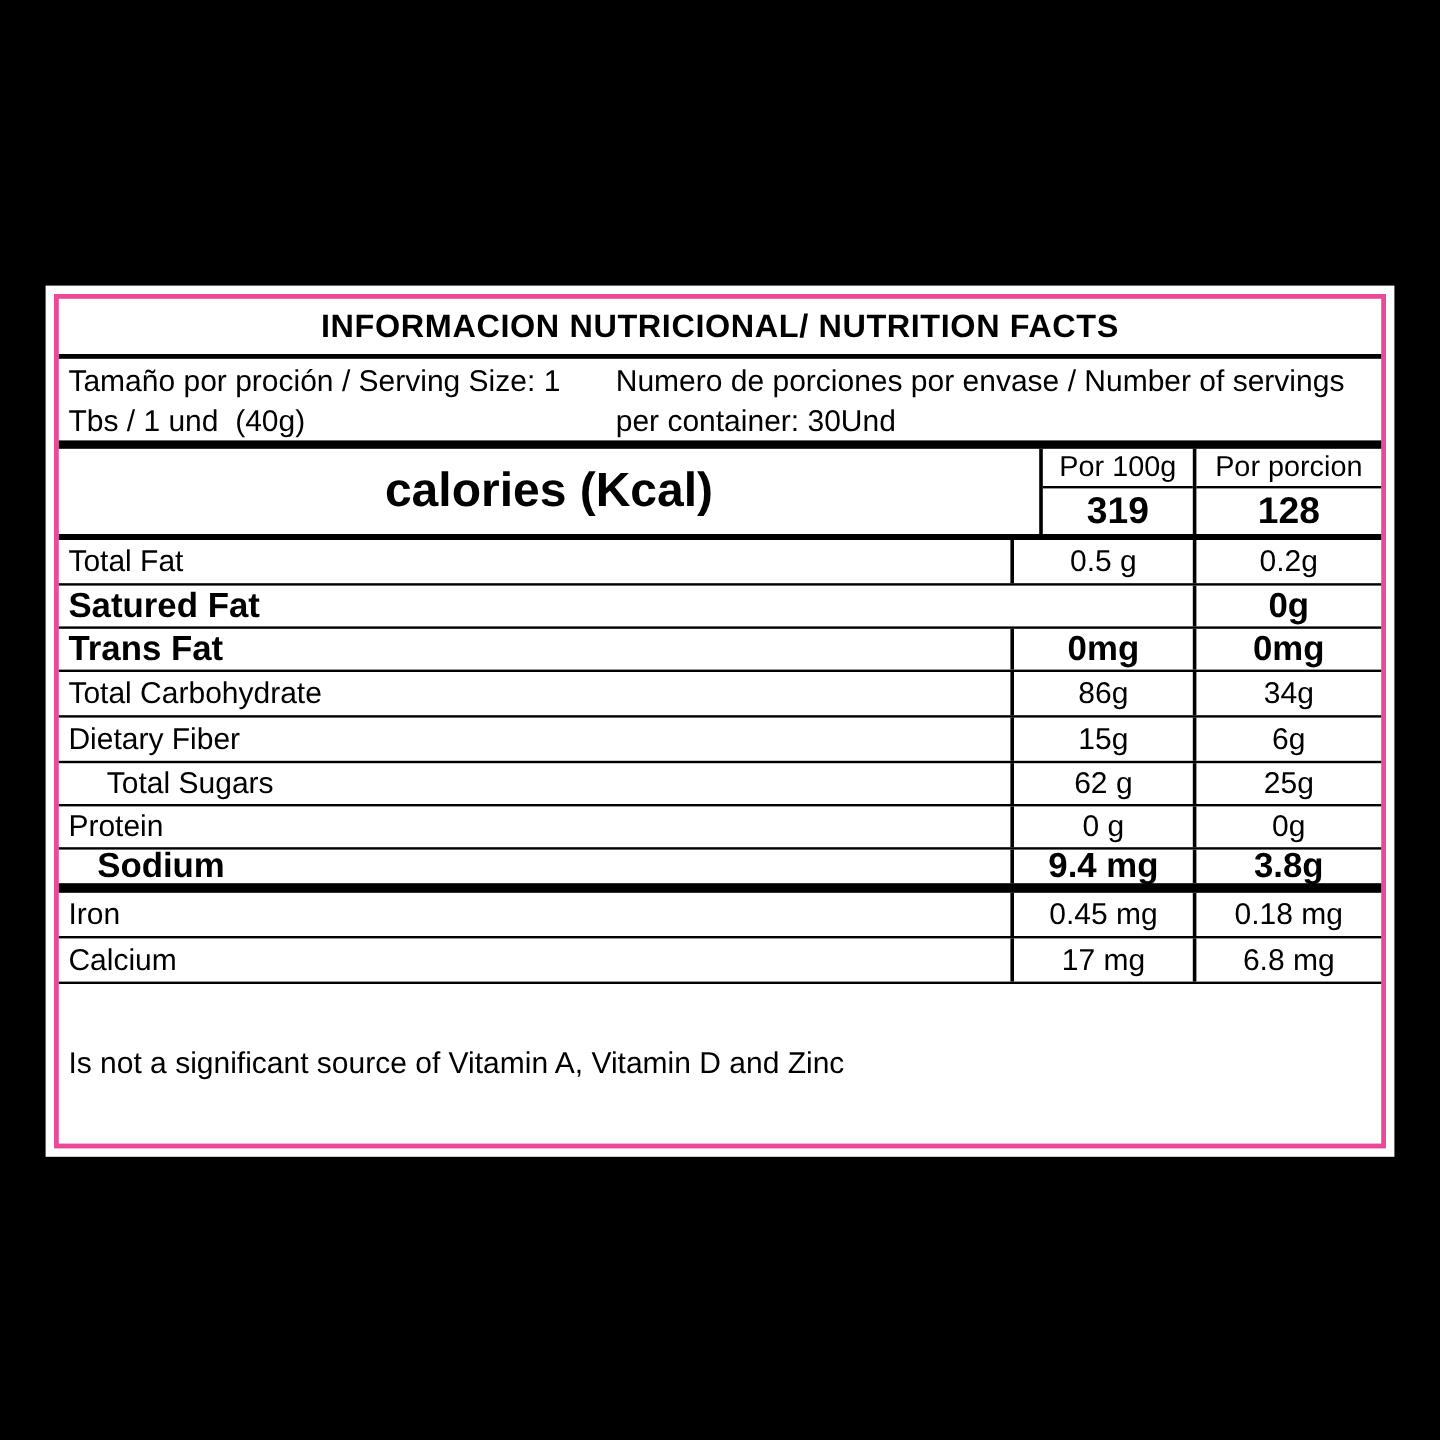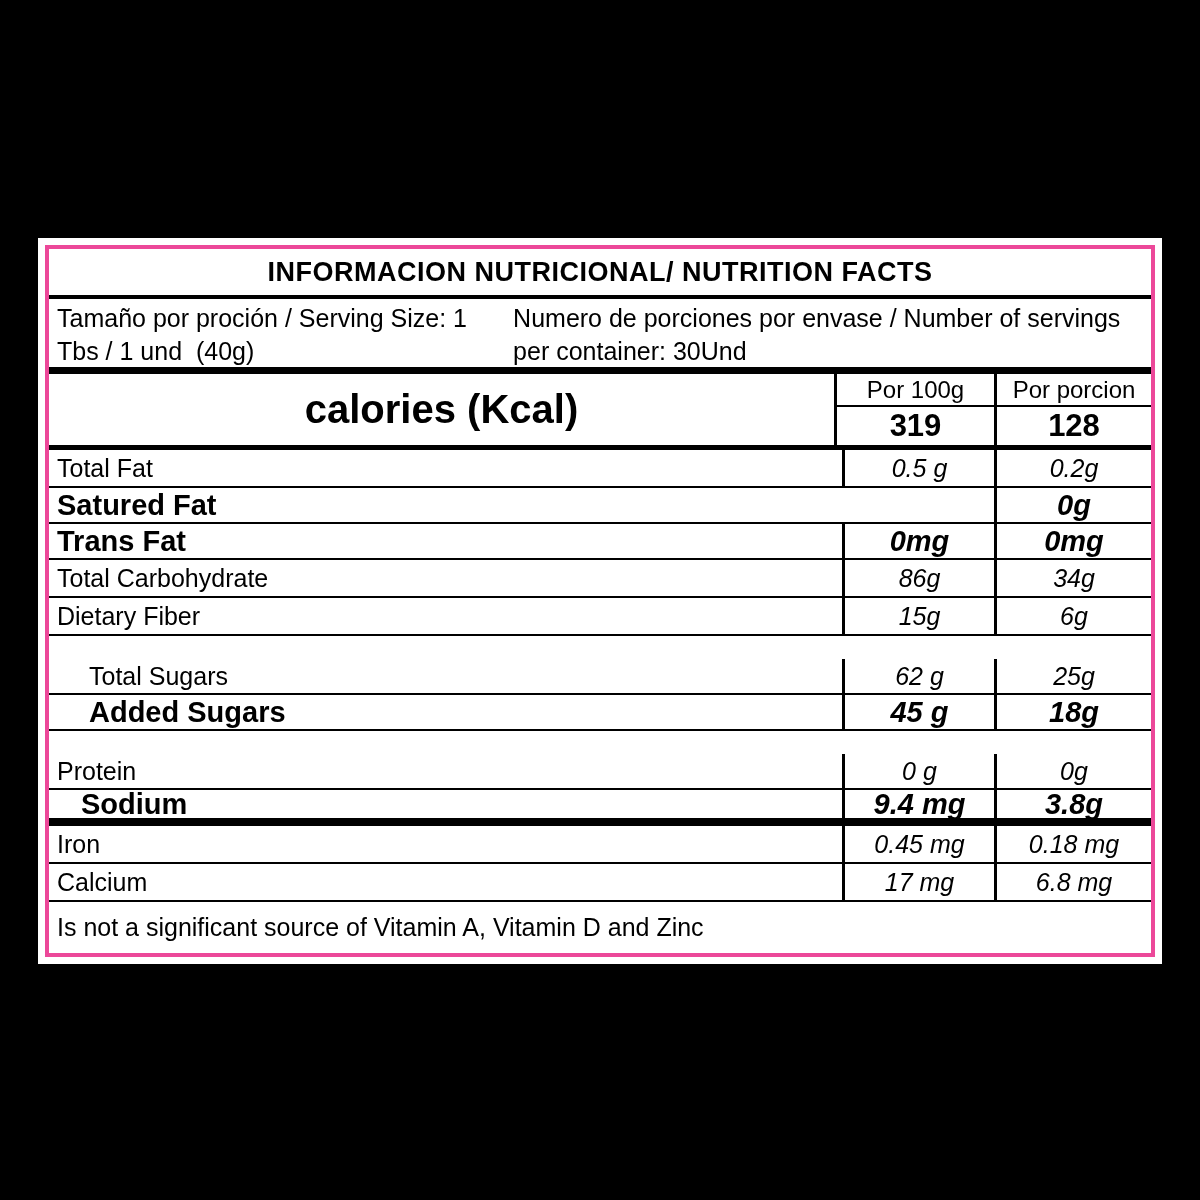--- a/index.html
+++ b/index.html
@@ -50,7 +50,7 @@
     display: flex; align-items: center; justify-content: center;
     font-size: 40px; font-weight: bold;
   }
-  .cal-col { width: 160px; border-left: 3px solid #000000; display: flex; flex-direction: column; }
+  .cal-col { width: 128px; border-left: 3px solid #000000; display: flex; flex-direction: column; }
   .cal-col.last { width: 157px; }
   .cal-head {
     height: 33px; border-bottom: 2px solid #000000;

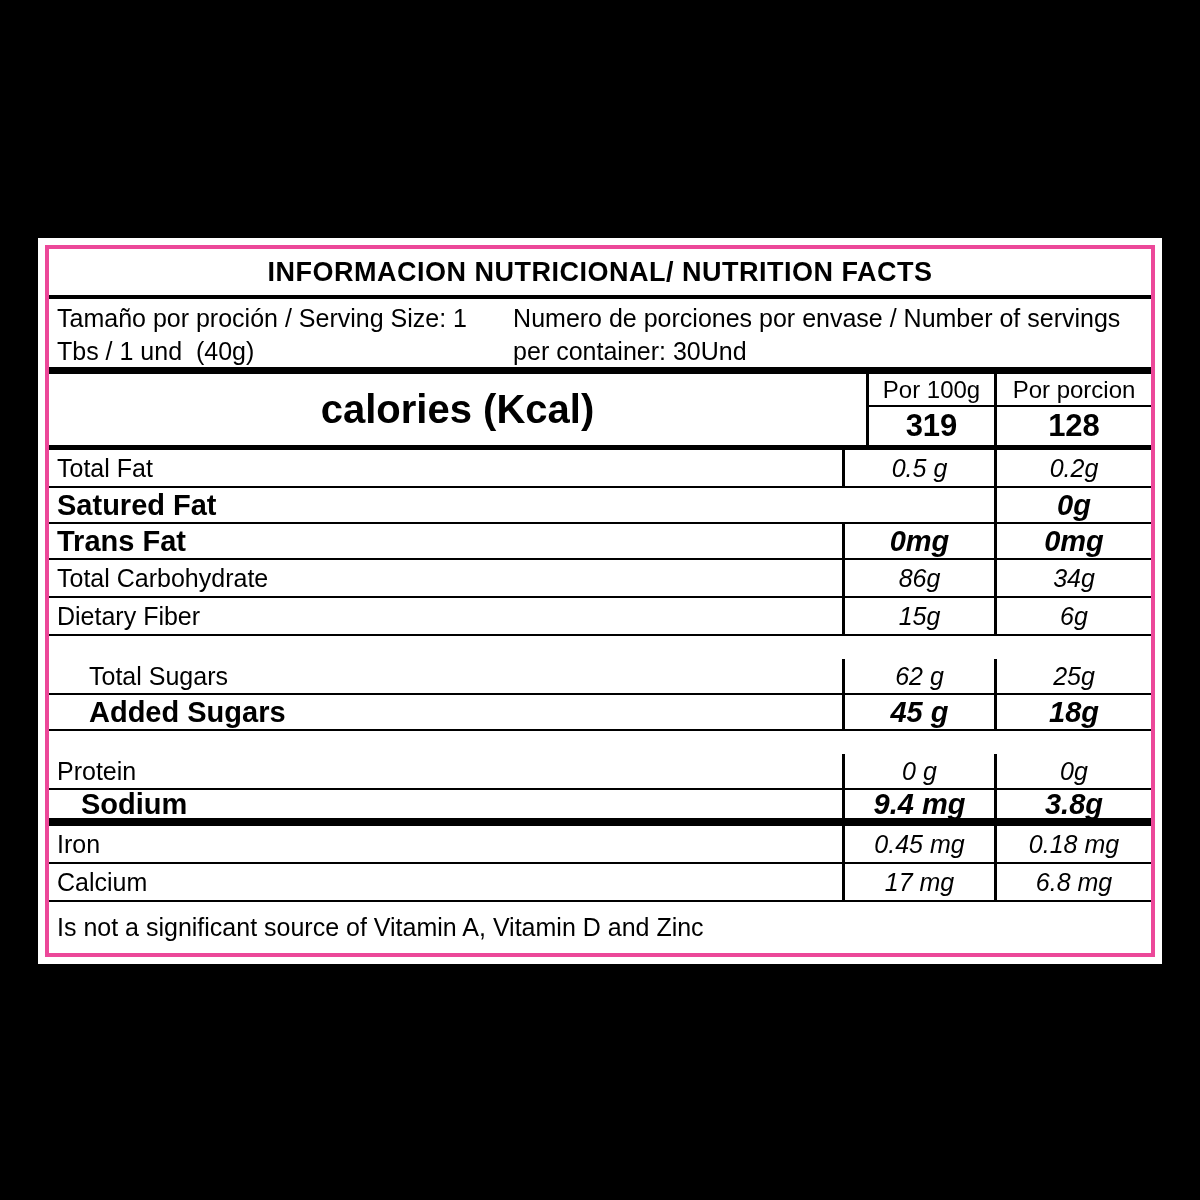--- a/index.html
+++ b/index.html
@@ -73,7 +73,7 @@
     display: flex; align-items: center;
     padding-left: 8px;
   }
-  .nrow .val { width: 152px; border-left: 3px solid #000000; display: flex; align-items: center; justify-content: center; font-style: italic; }
+  .nrow .val { width: 152px; border-left: 3px solid #000000; display: flex; align-items: center; justify-content: center; }
   .nrow .val.last { width: 157px; }
   .nrow.big { height: 36px; font-size: 29px; font-weight: bold; }
   .nrow.indent .lbl { padding-left: 40px; }

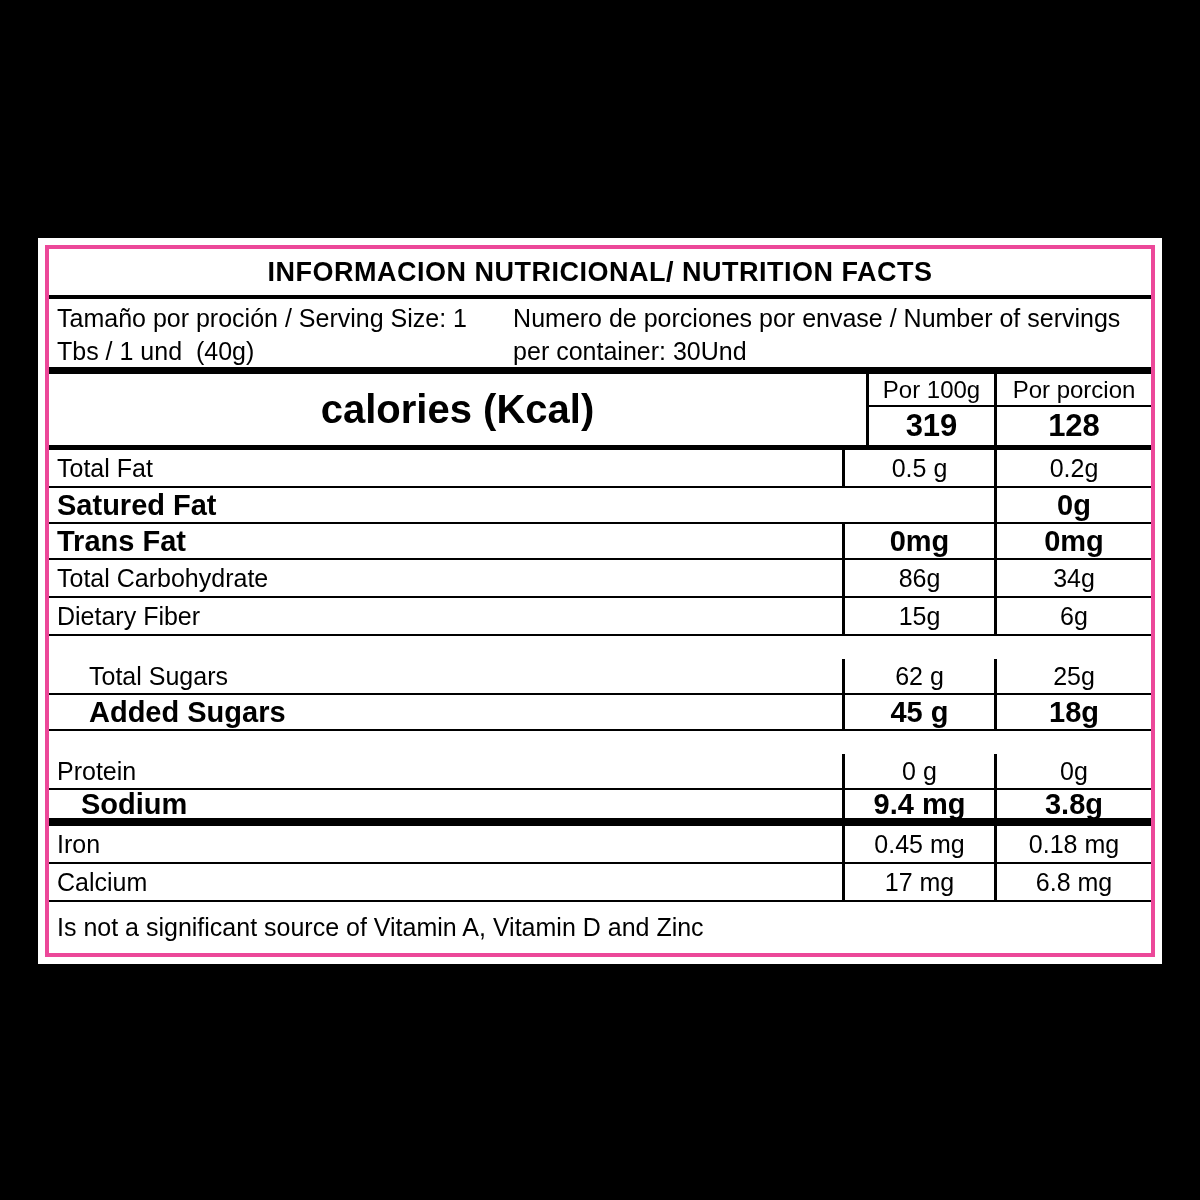--- a/index.html
+++ b/index.html
@@ -79,7 +79,7 @@
   .nrow.indent .lbl { padding-left: 40px; }
   .nrow.indent-sm .lbl { padding-left: 32px; }
   .nrow.thick-bottom { border-bottom: 8px solid #000000; }
-  .nrow.h-sm { height: 36px; margin-top: 23px; }
+  .nrow.h-sm { height: 36px; }
   .footnote-row {
     flex: 1;
     display: flex; align-items: center;

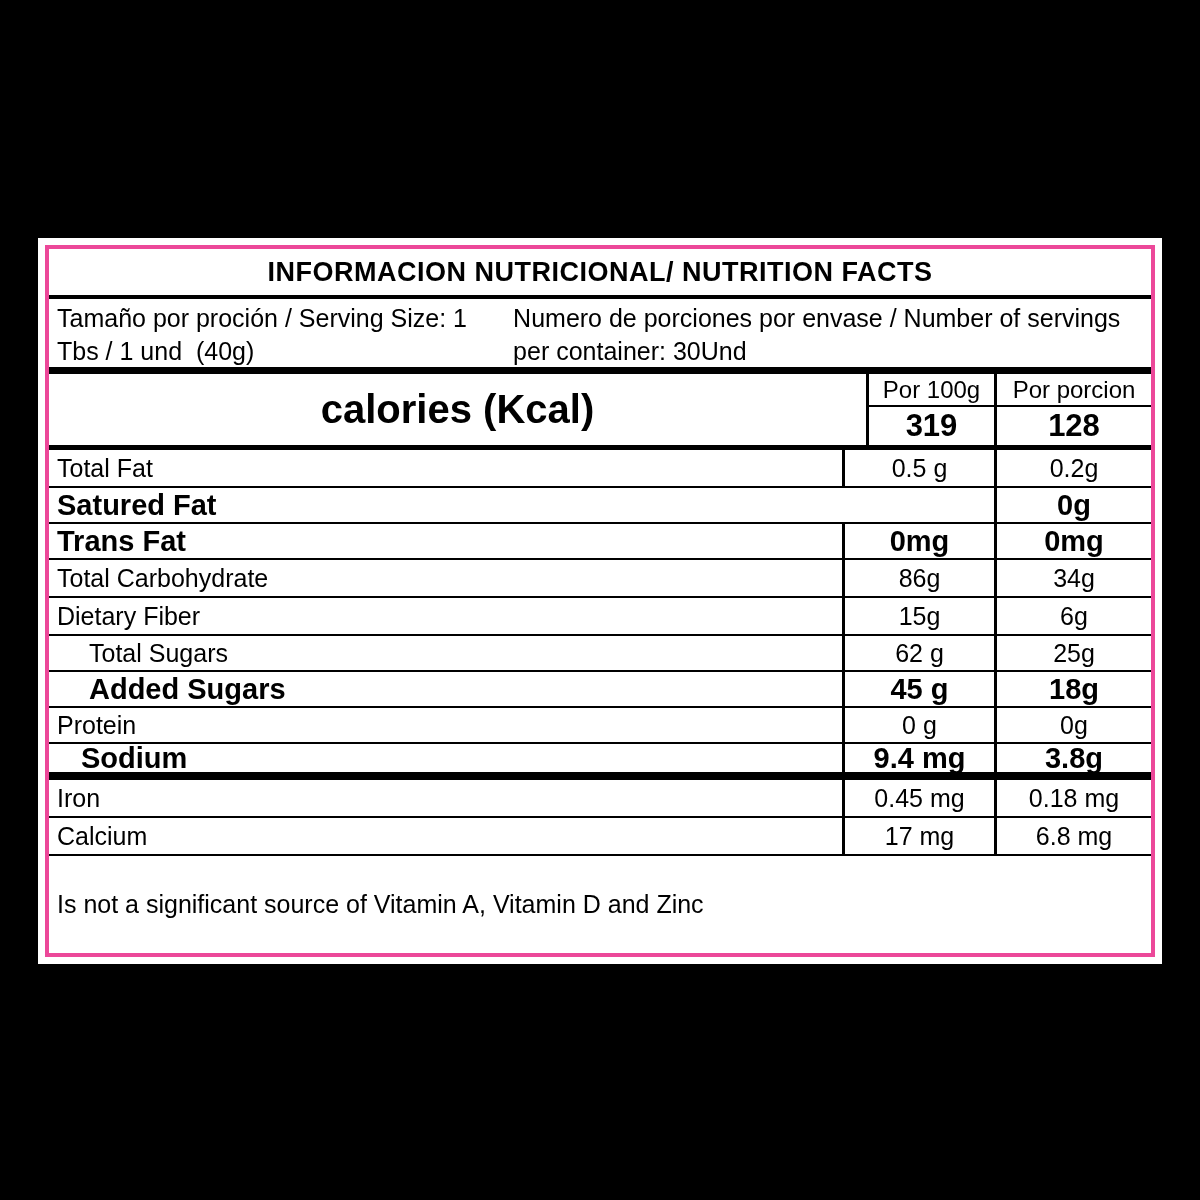--- a/index.html
+++ b/index.html
@@ -147,11 +147,6 @@
       <div class="val last">25g</div>
     </div>
 
-    <div class="nrow big indent">
-      <div class="lbl">Added Sugars</div>
-      <div class="val">45 g</div>
-      <div class="val last">18g</div>
-    </div>
 
     <div class="nrow h-sm">
       <div class="lbl">Protein</div>

